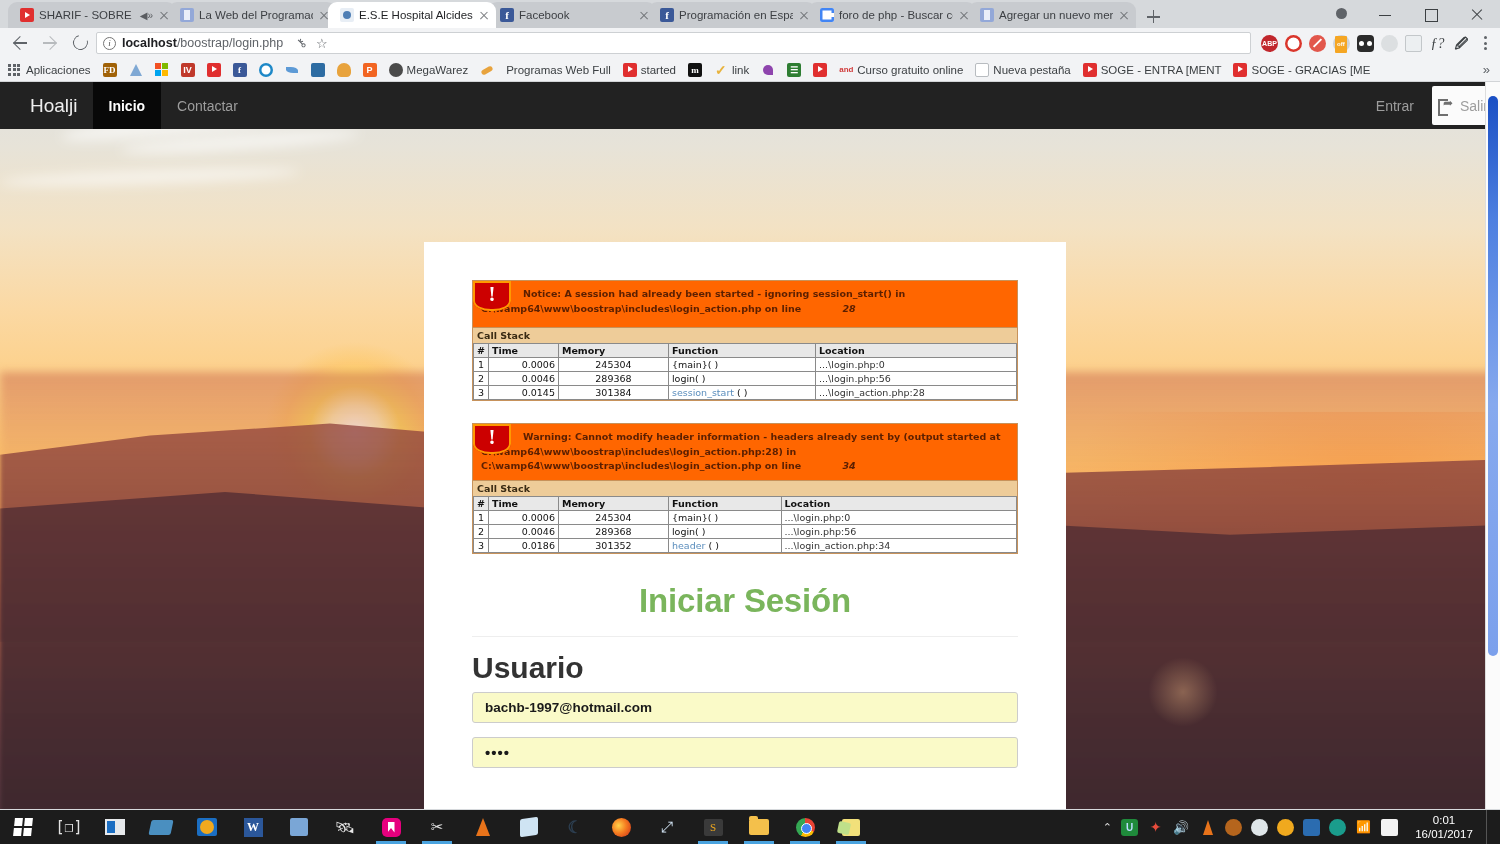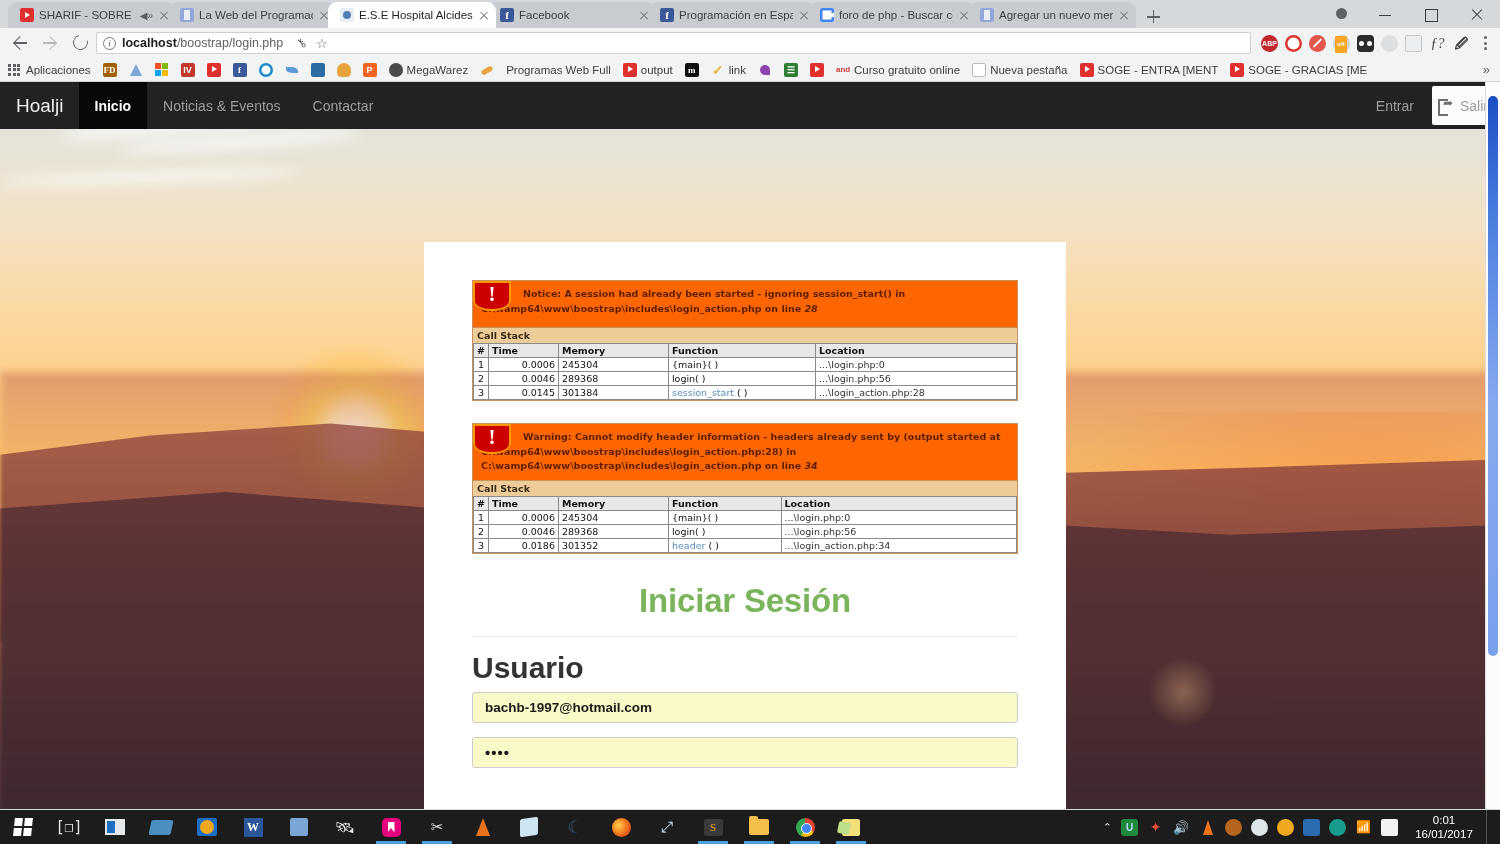--- a/index.html
+++ b/index.html
@@ -477,7 +477,7 @@
     </div>
     <div class="bm">
       <span class="bm-ico bmi-yt"></span>
-      <span>output</span>
+      <span>started</span>
     </div>
     <div class="bm">
         <span class="bm-ico bmi-m">m</span>

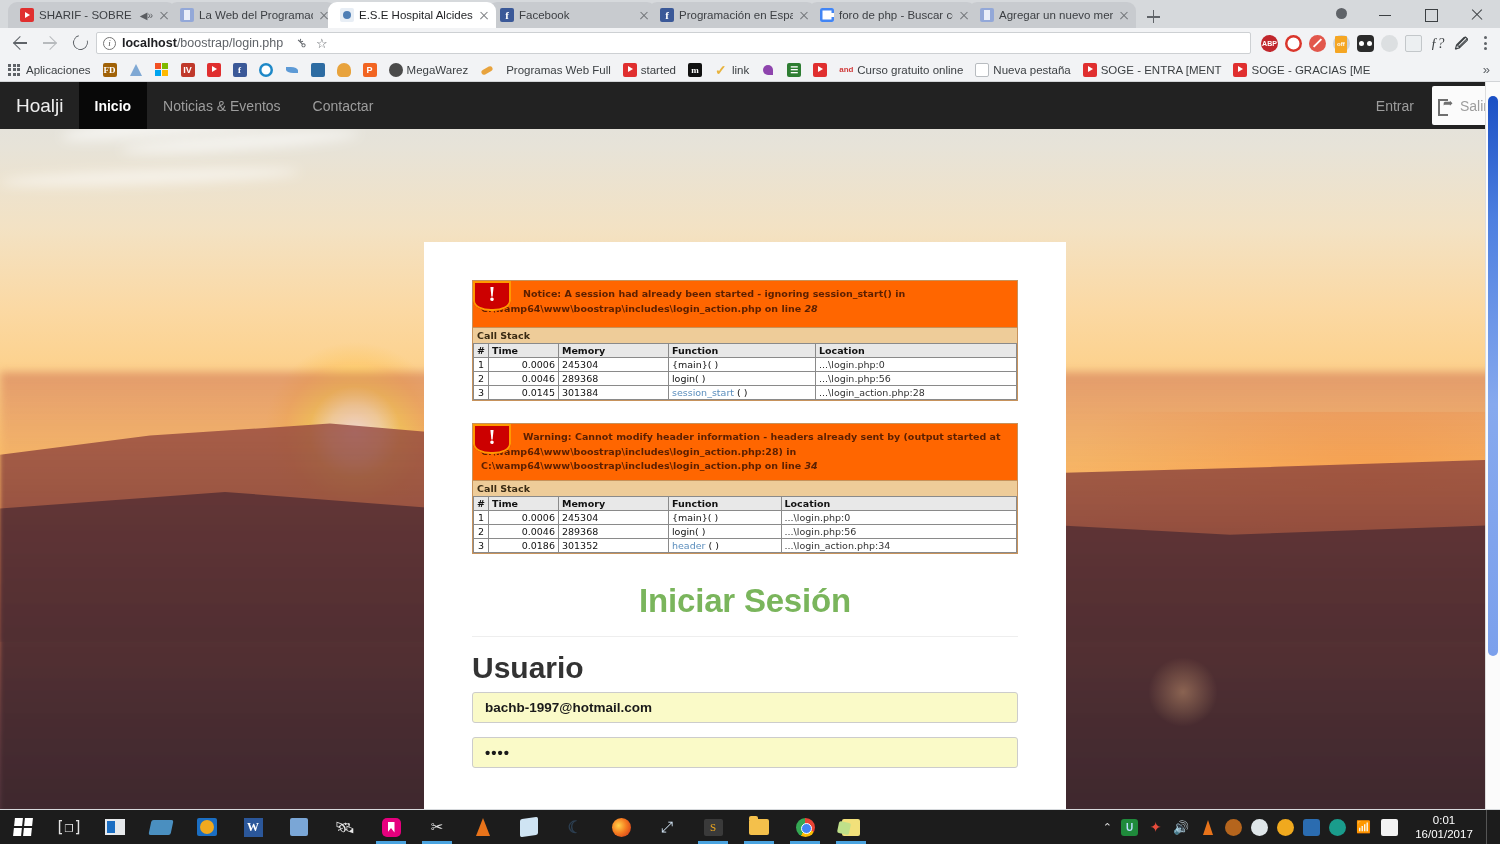--- a/index.html
+++ b/index.html
@@ -198,7 +198,7 @@
     position: relative; z-index: 3; height: 47px; background: #222;
     display: flex; align-items: stretch; color: #9d9d9d; font-size: 14px;
   }
-  .brand { display:flex; align-items:center; padding: 0 15px 0 16px; font-size: 19px; color: #eee; }
+  .brand { display:flex; align-items:center; padding: 0 15px 0 16px; font-size: 19px; color: #eee; margin-left: 14px; }
   .navlink { display:flex; align-items:center; padding: 0 16px; color:#9d9d9d; }
   .navlink.active { background: #080808; color: #fff; font-weight: bold; }
   .navform { display:flex; align-items:center; gap: 6px; padding-left: 6px; }

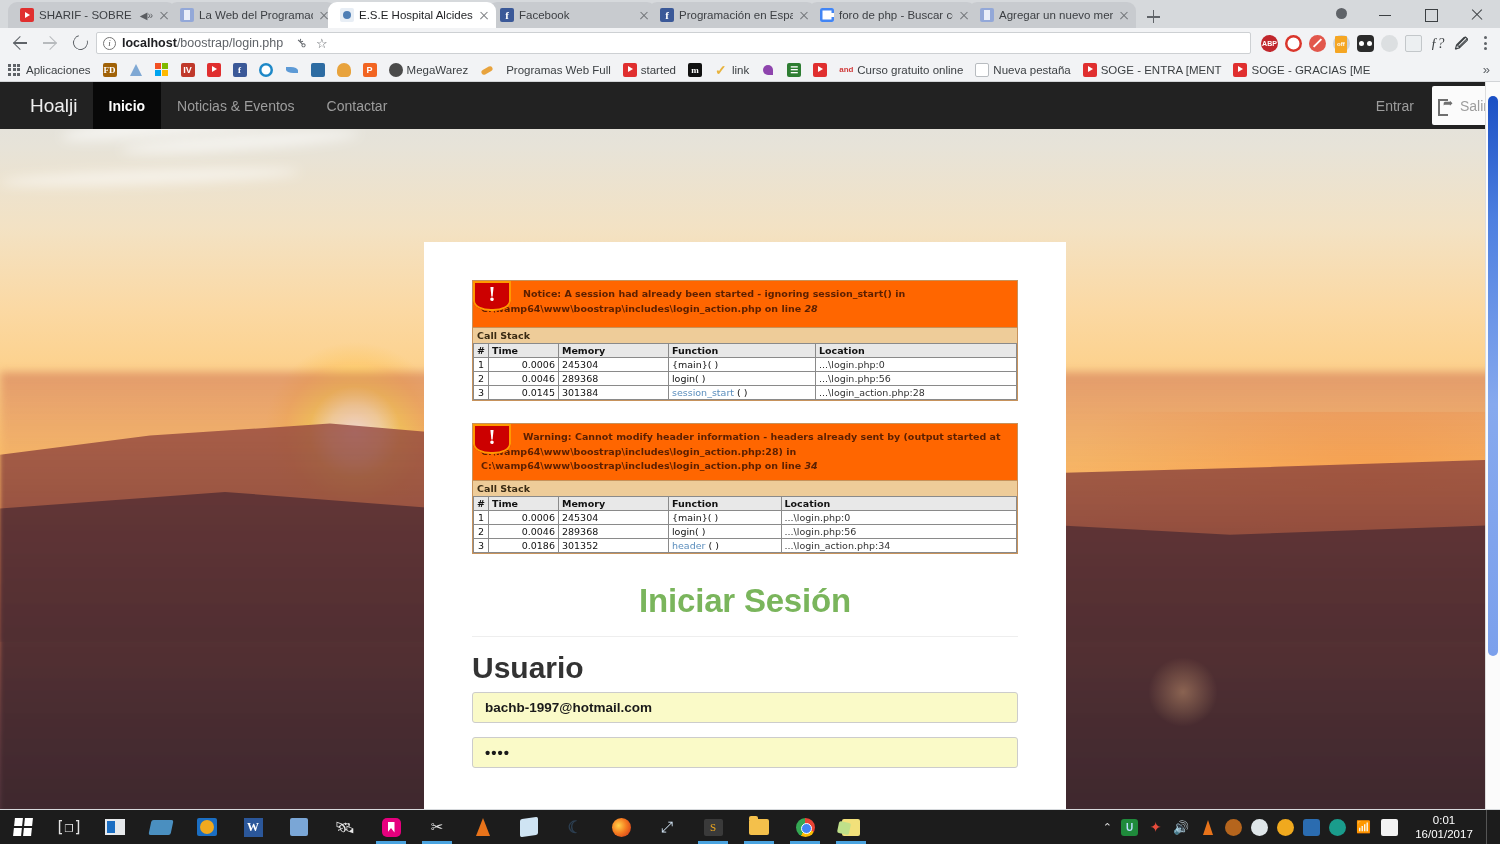--- a/index.html
+++ b/index.html
@@ -529,7 +529,6 @@
     <div class="sitenav">
       <div class="brand">Hoalji</div>
       <div class="navlink active">Inicio</div>
-      <div class="navlink">Noticias &amp; Eventos</div>
       <div class="navlink">Contactar</div>
       <div class="nav-right">
         <div class="navlink">Entrar</div>

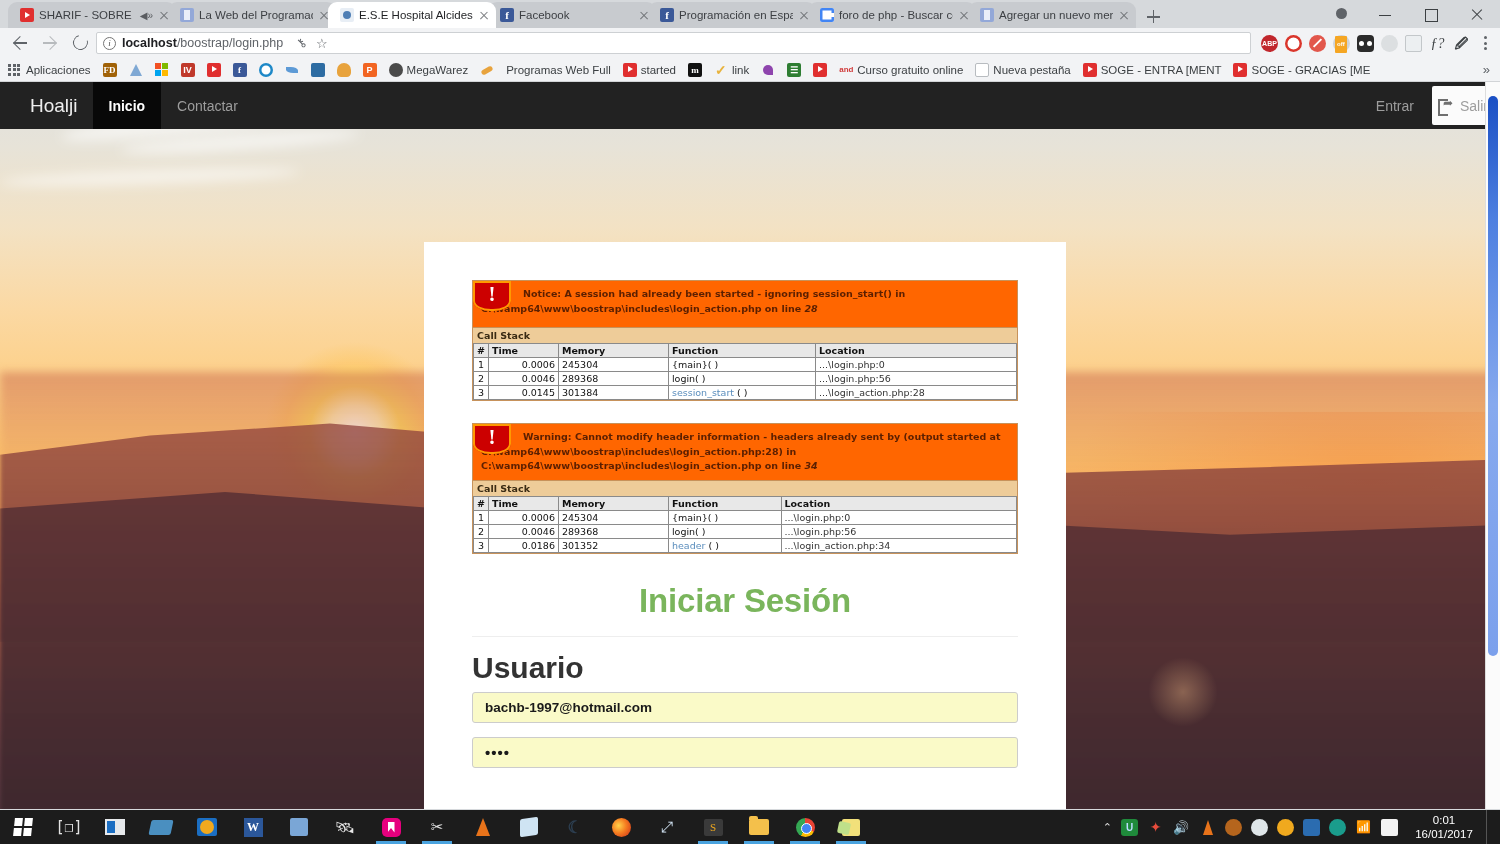--- a/index.html
+++ b/index.html
@@ -241,7 +241,7 @@
   }
   .php-msg { padding-left: 42px; }
   .php-msg .line2 { padding-left: 0; margin-left: -42px; }
-  .php-msg em { font-style: italic; }
+  .php-msg em { font-style: italic; margin-left: 38px; }
   .php-callstack {
     background: #eecc99; font-size: 9.5px; font-weight: bold; color: #3a2b14;
     padding: 2px 4px; border-top: 1px solid #c7925b;

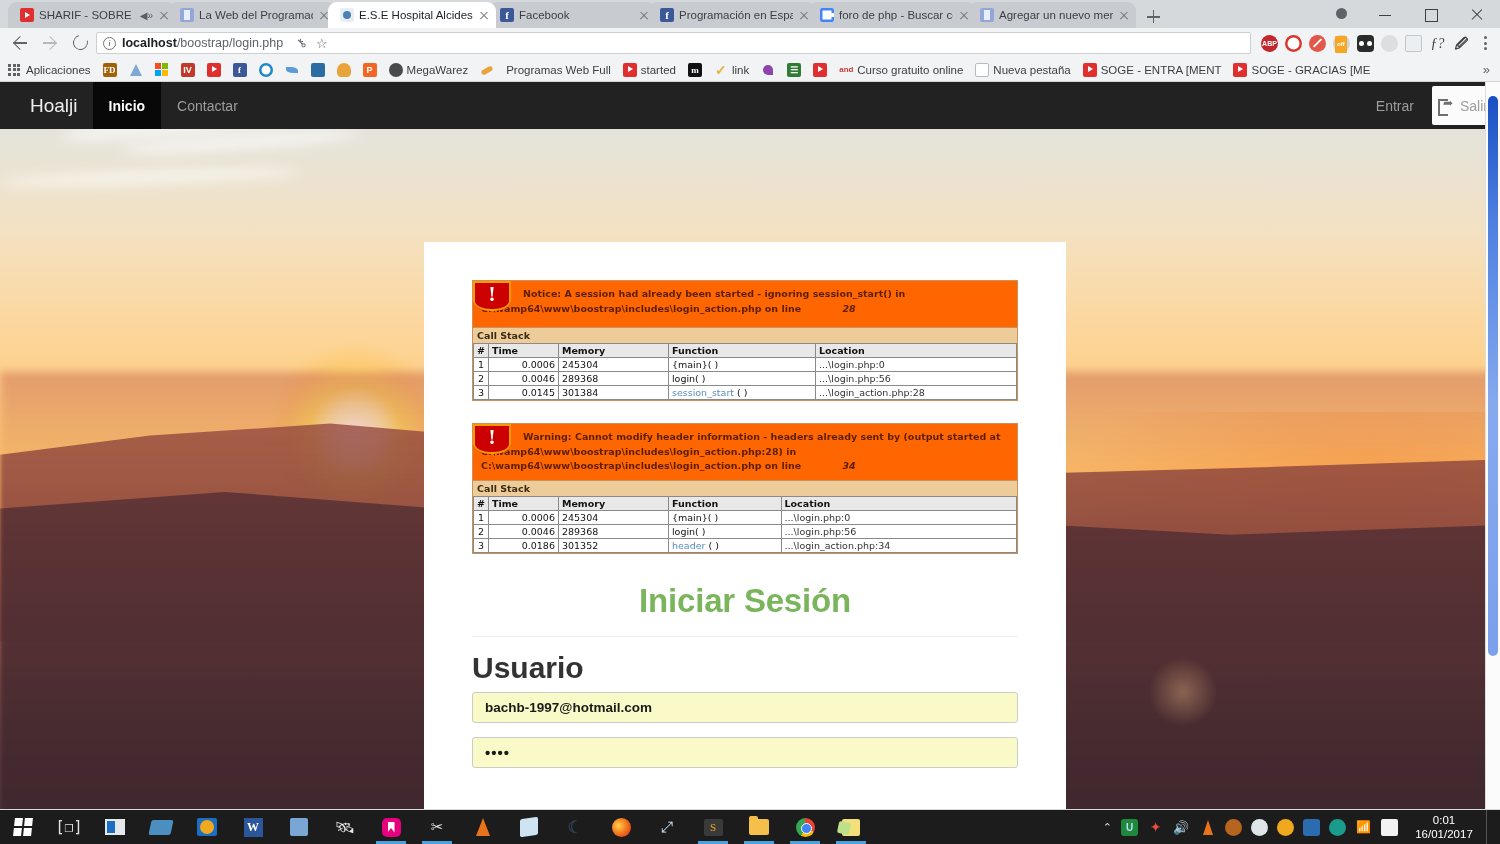--- a/index.html
+++ b/index.html
@@ -253,7 +253,7 @@
   table.stack th { background: #e8e8e8; text-align: left; font-weight: bold; }
   table.stack td.num { text-align: center; width: 14px; }
   table.stack td.t { text-align: right; width: 70px; }
-  table.stack td.m { text-align: left; width: 110px; }
+  table.stack td.m { text-align: center; width: 110px; }
   table.stack td.fn a { color: #5b8ebd; text-decoration: none; }
   table.stack td.loc { color: #333; }
 

